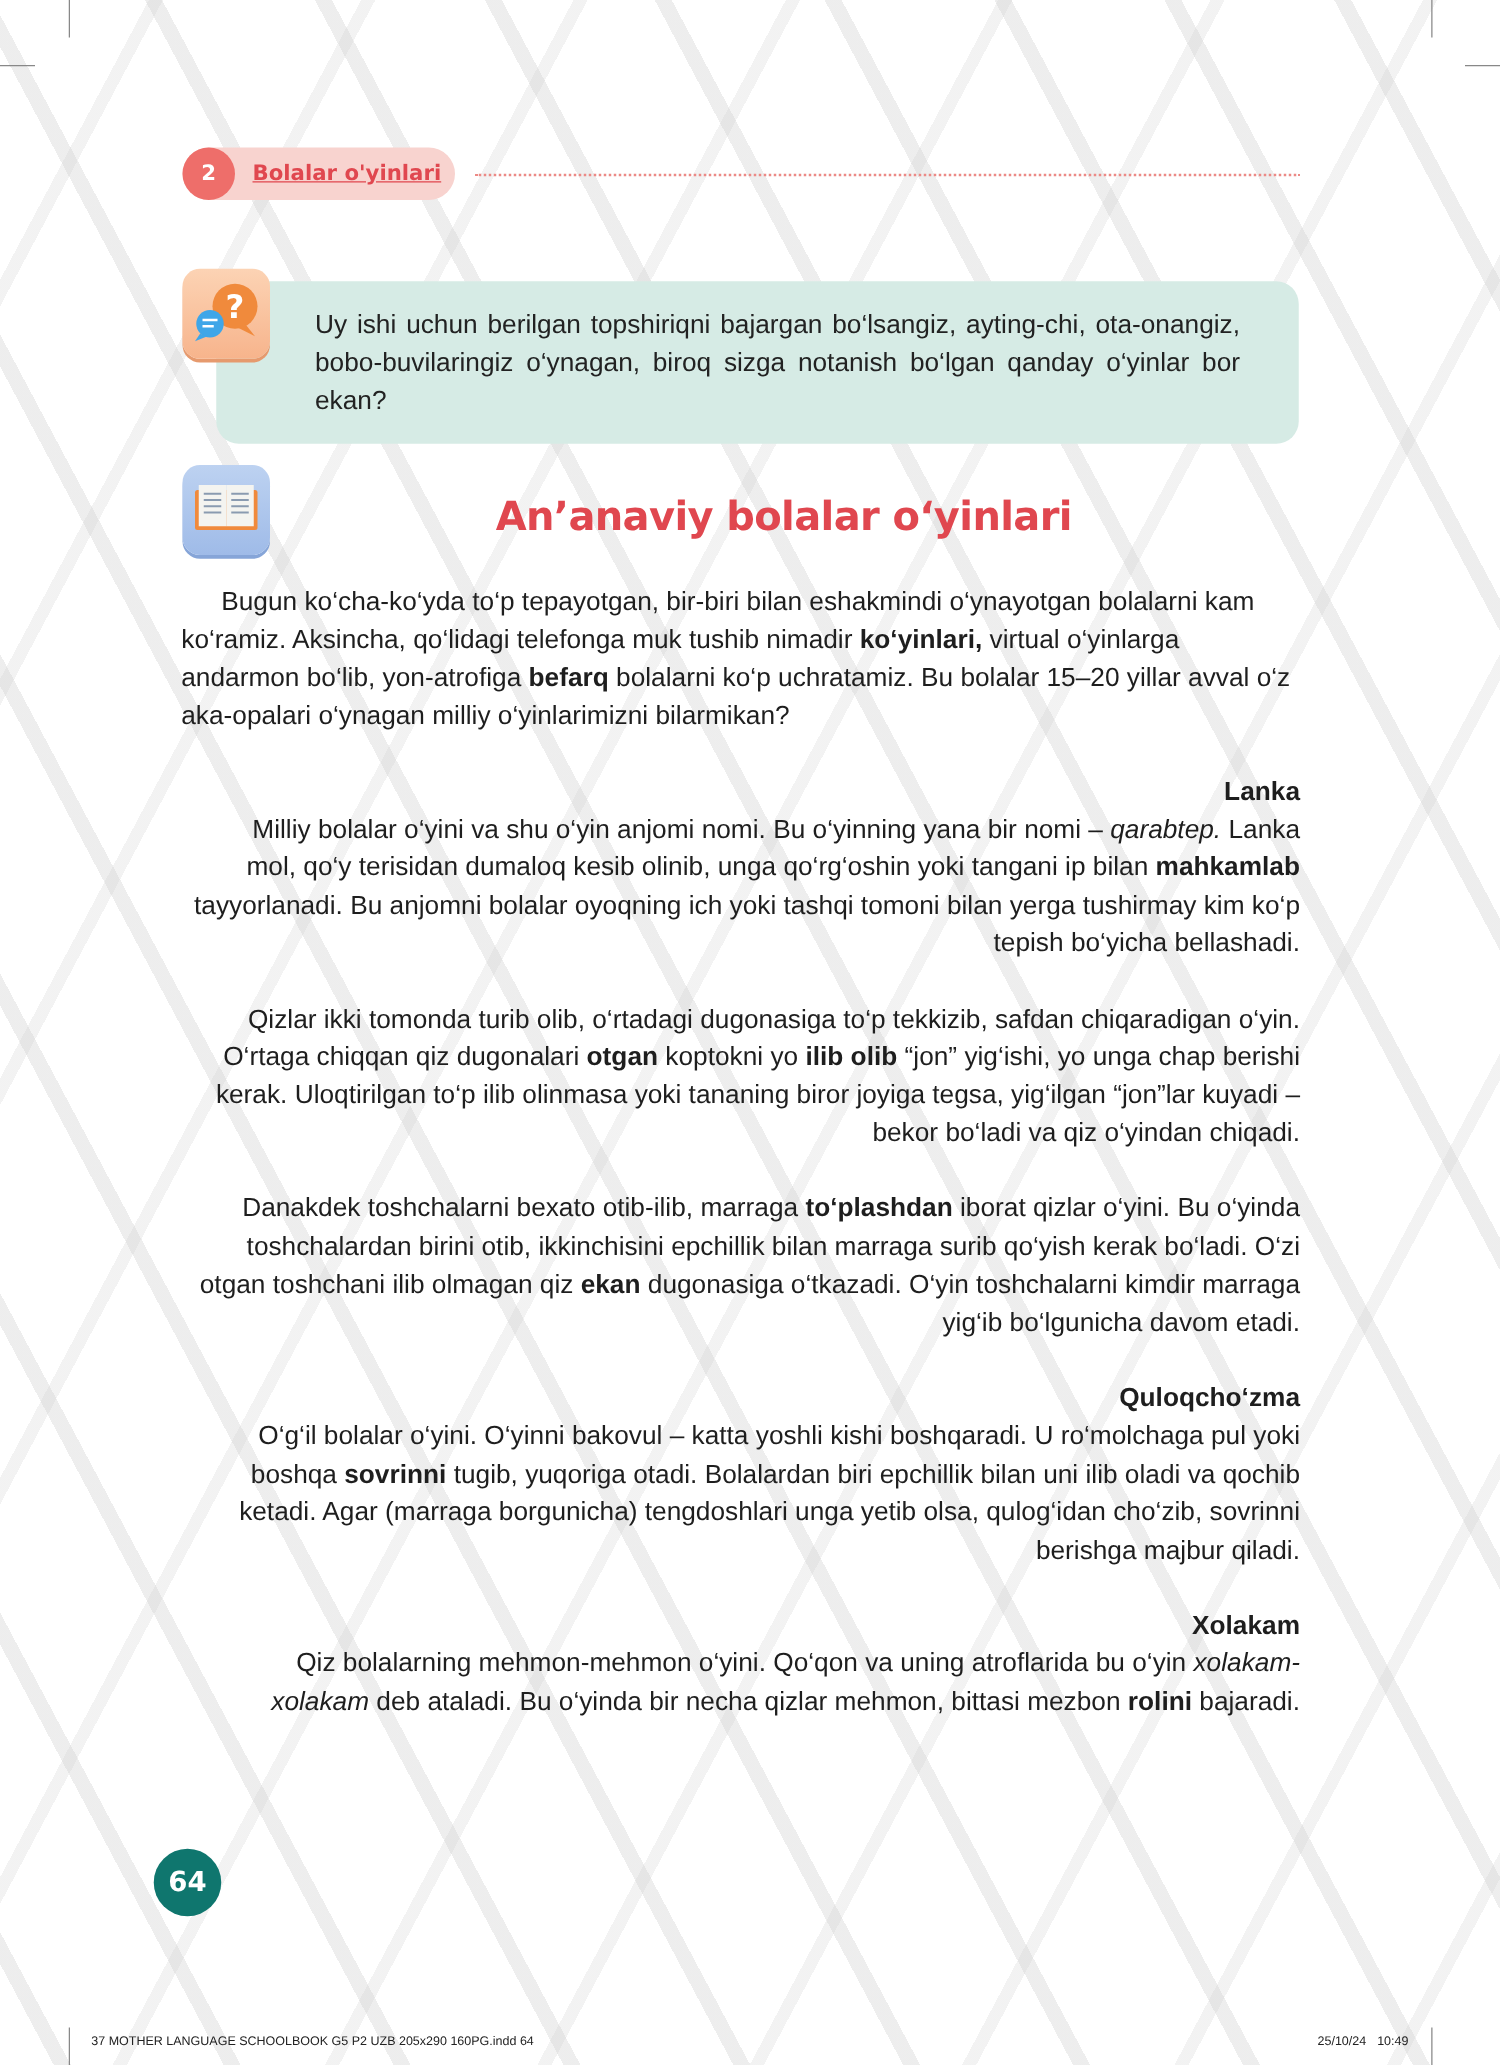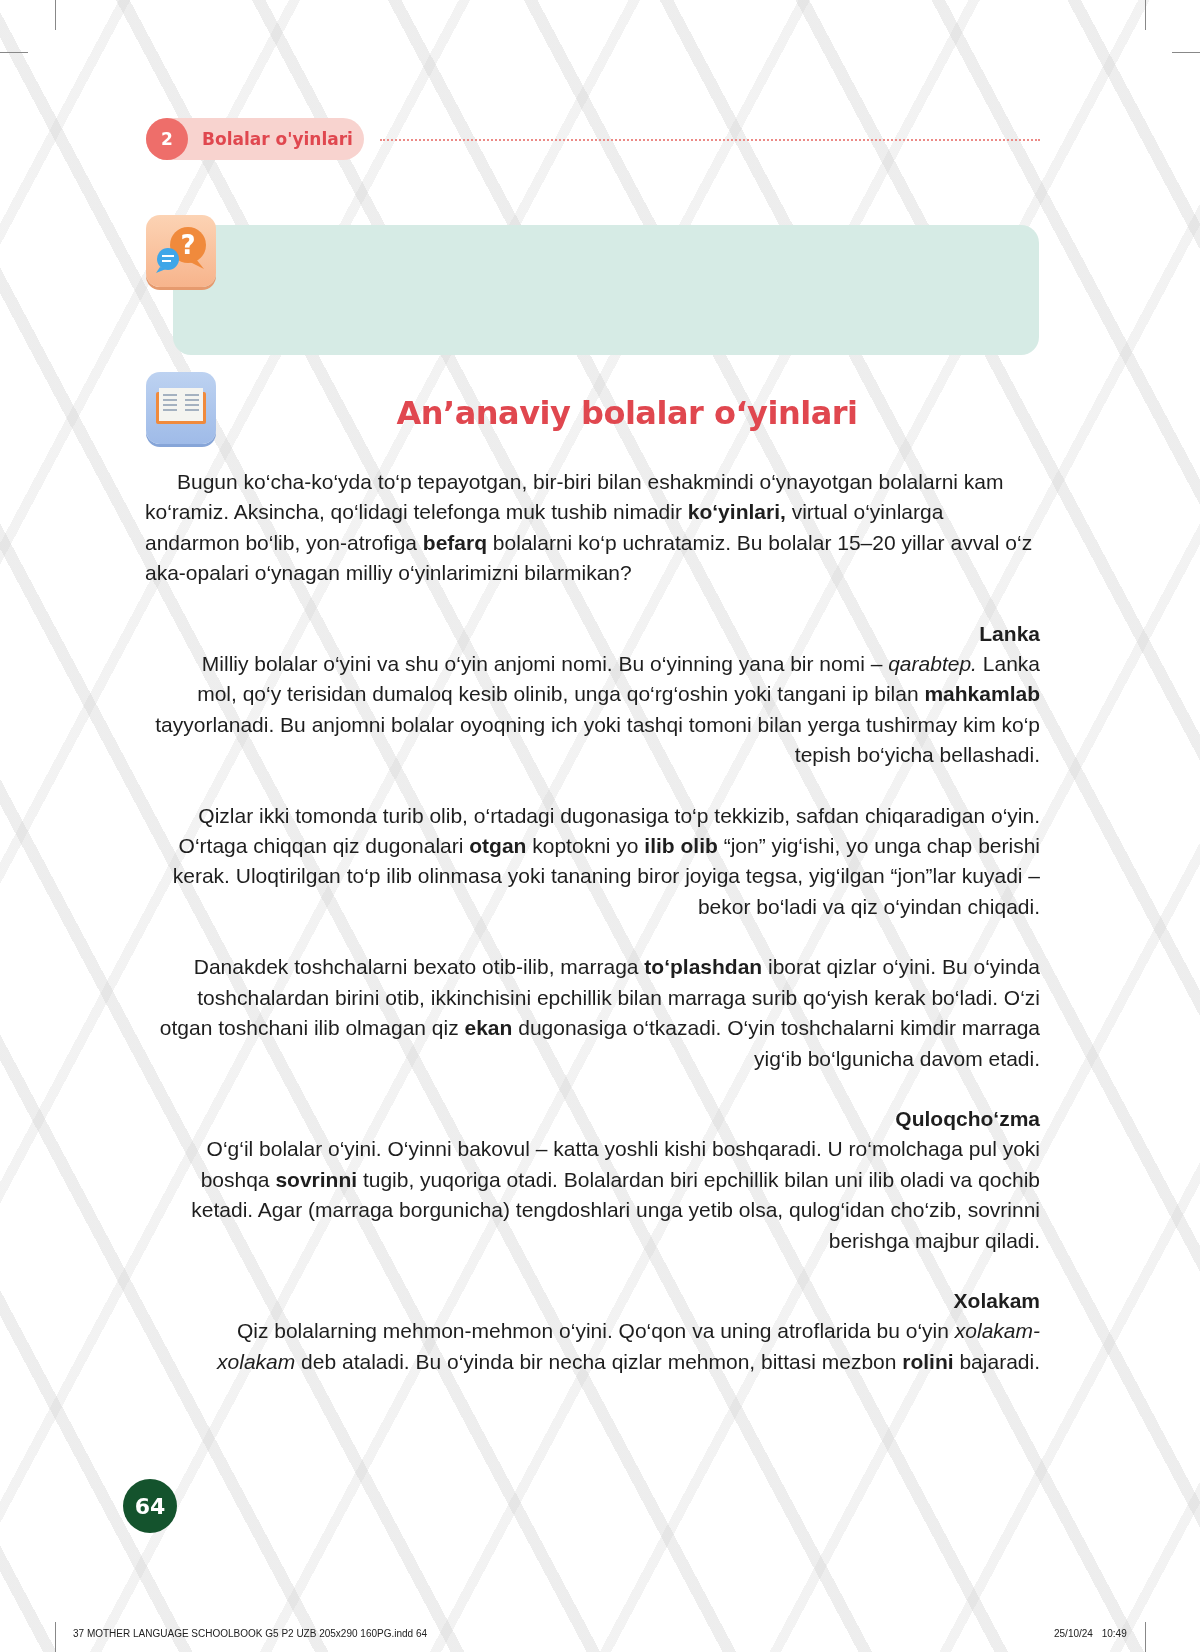--- a/index.html
+++ b/index.html
@@ -33,6 +33,7 @@
     .chapter-title {
       margin-left: 14px; color: #e0474f; font-weight: bold; font-size: 17px;
       font-family: "DejaVu Sans", sans-serif;
+      text-decoration: underline;
     }
     .dotted-rule {
       position: absolute; left: 380px; top: 139px; width: 660px; height: 0;

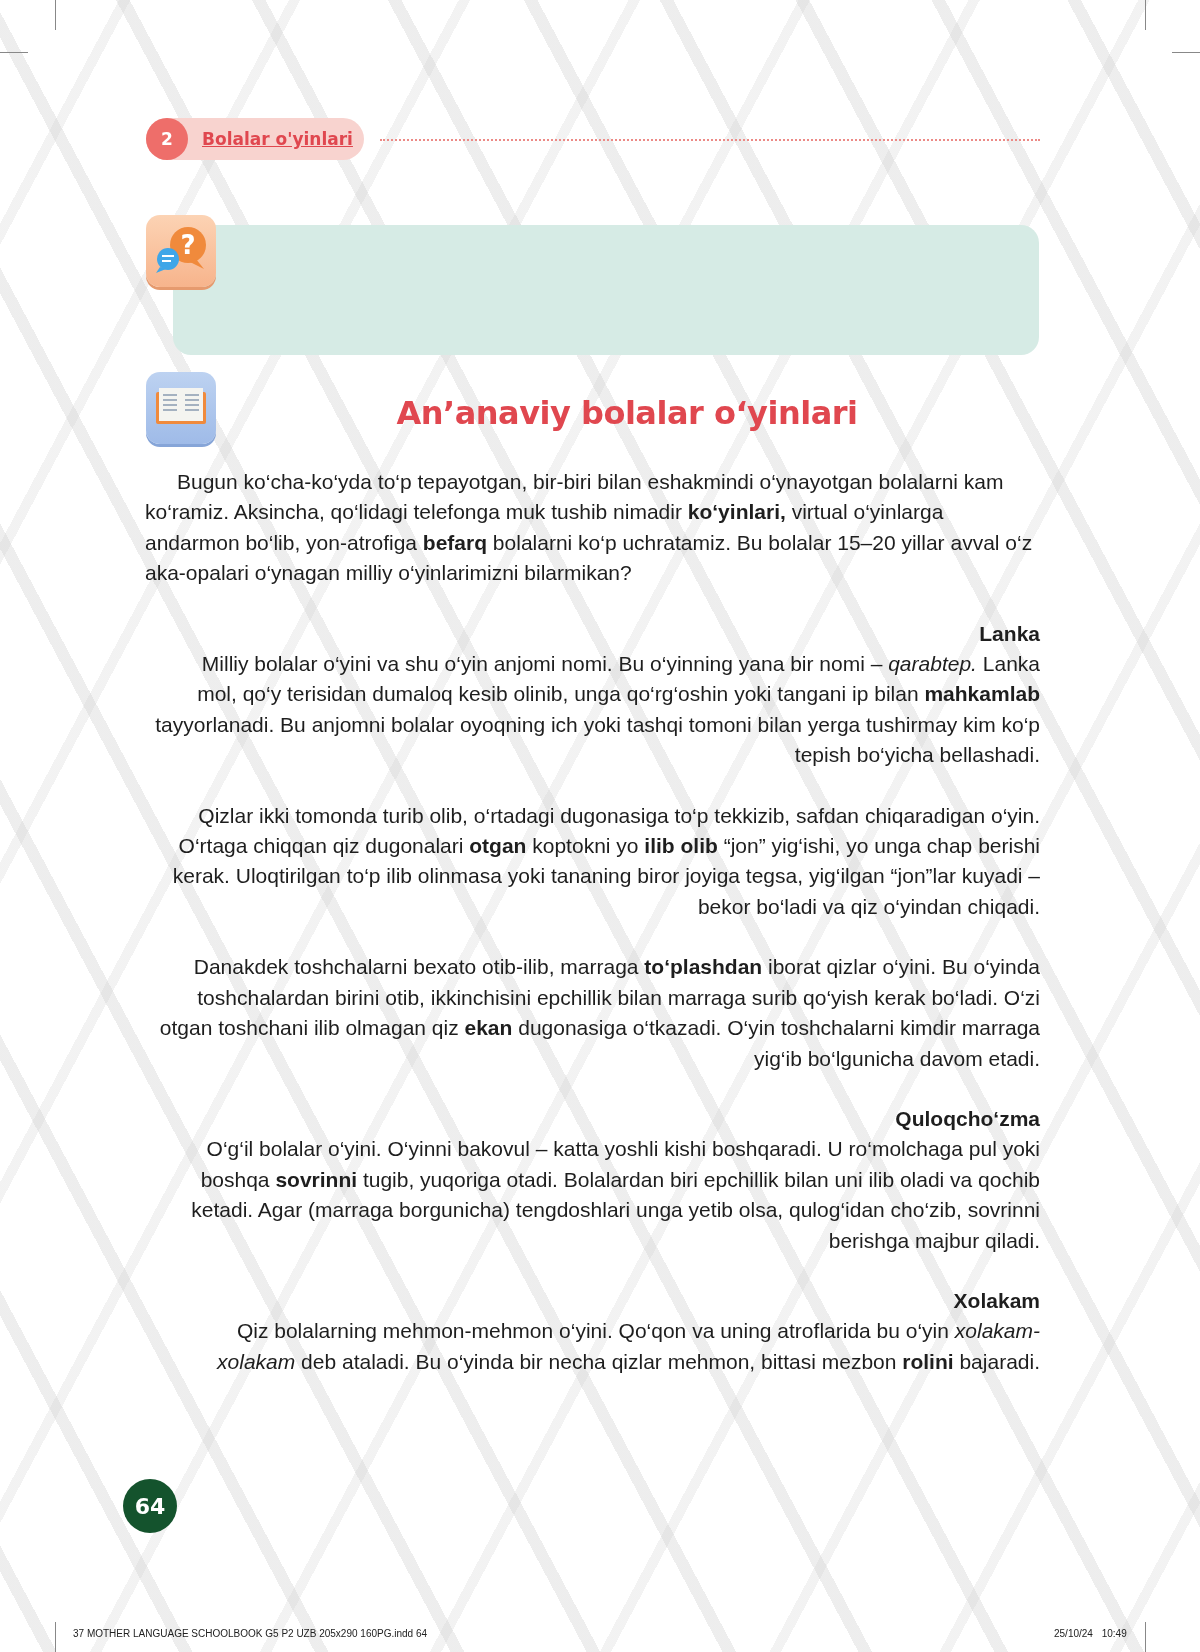--- a/index.html
+++ b/index.html
@@ -118,6 +118,7 @@
       <rect x="16" y="45" width="9" height="2" fill="#fff"></rect>
     </svg>
   </div>
+  <div class="question-text">Uy ishi uchun berilgan topshiriqni bajargan bo‘lsangiz, ayting-chi, ota-onangiz, bobo-buvilaringiz o‘ynagan, biroq sizga notanish bo‘lgan qanday o‘yinlar bor ekan?</div>
 
   <div class="icon-tile book-icon">
     <svg width="70" height="72" viewBox="0 0 70 72">

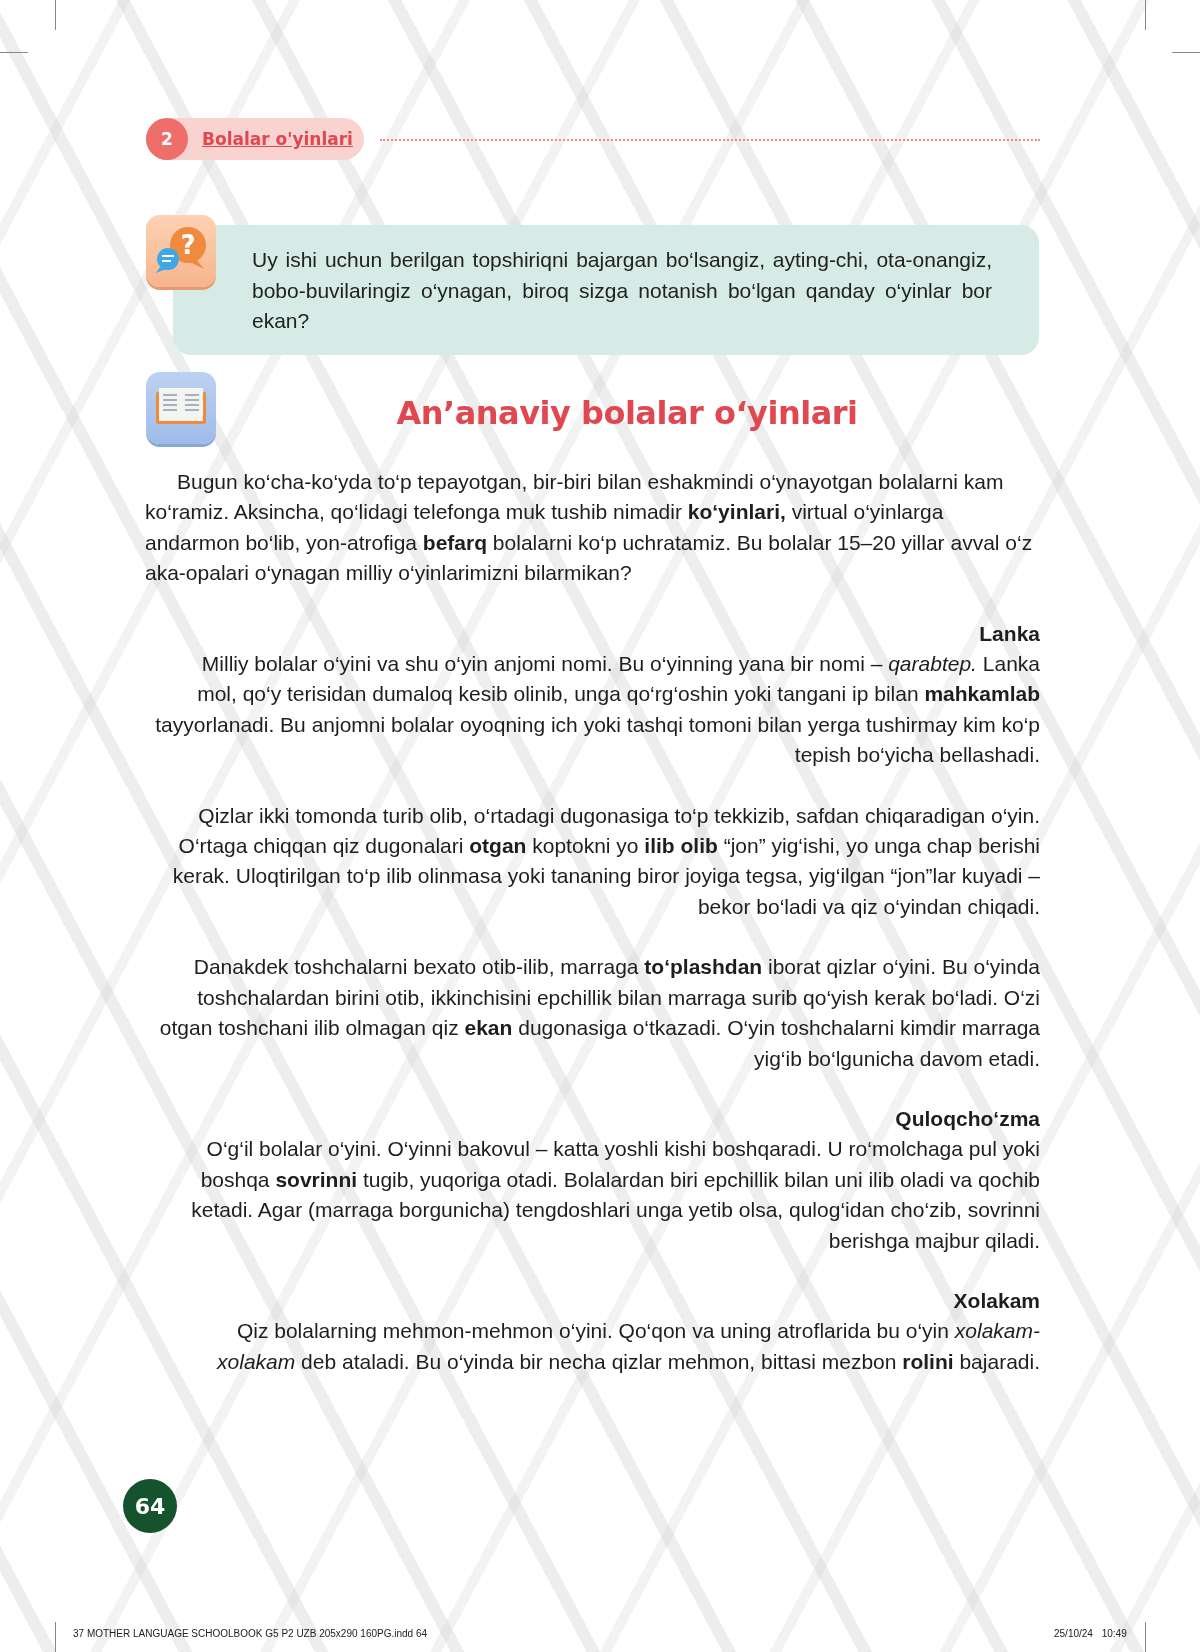--- a/index.html
+++ b/index.html
@@ -73,7 +73,7 @@
 
     .page-number {
       position: absolute; left: 123px; top: 1479px; width: 54px; height: 54px; border-radius: 50%;
-      background: #14532d; color: #fff; font-weight: bold; font-size: 22px;
+      background: #0f766e; color: #fff; font-weight: bold; font-size: 22px;
       display: flex; align-items: center; justify-content: center;
       font-family: "DejaVu Sans", sans-serif;
     }

